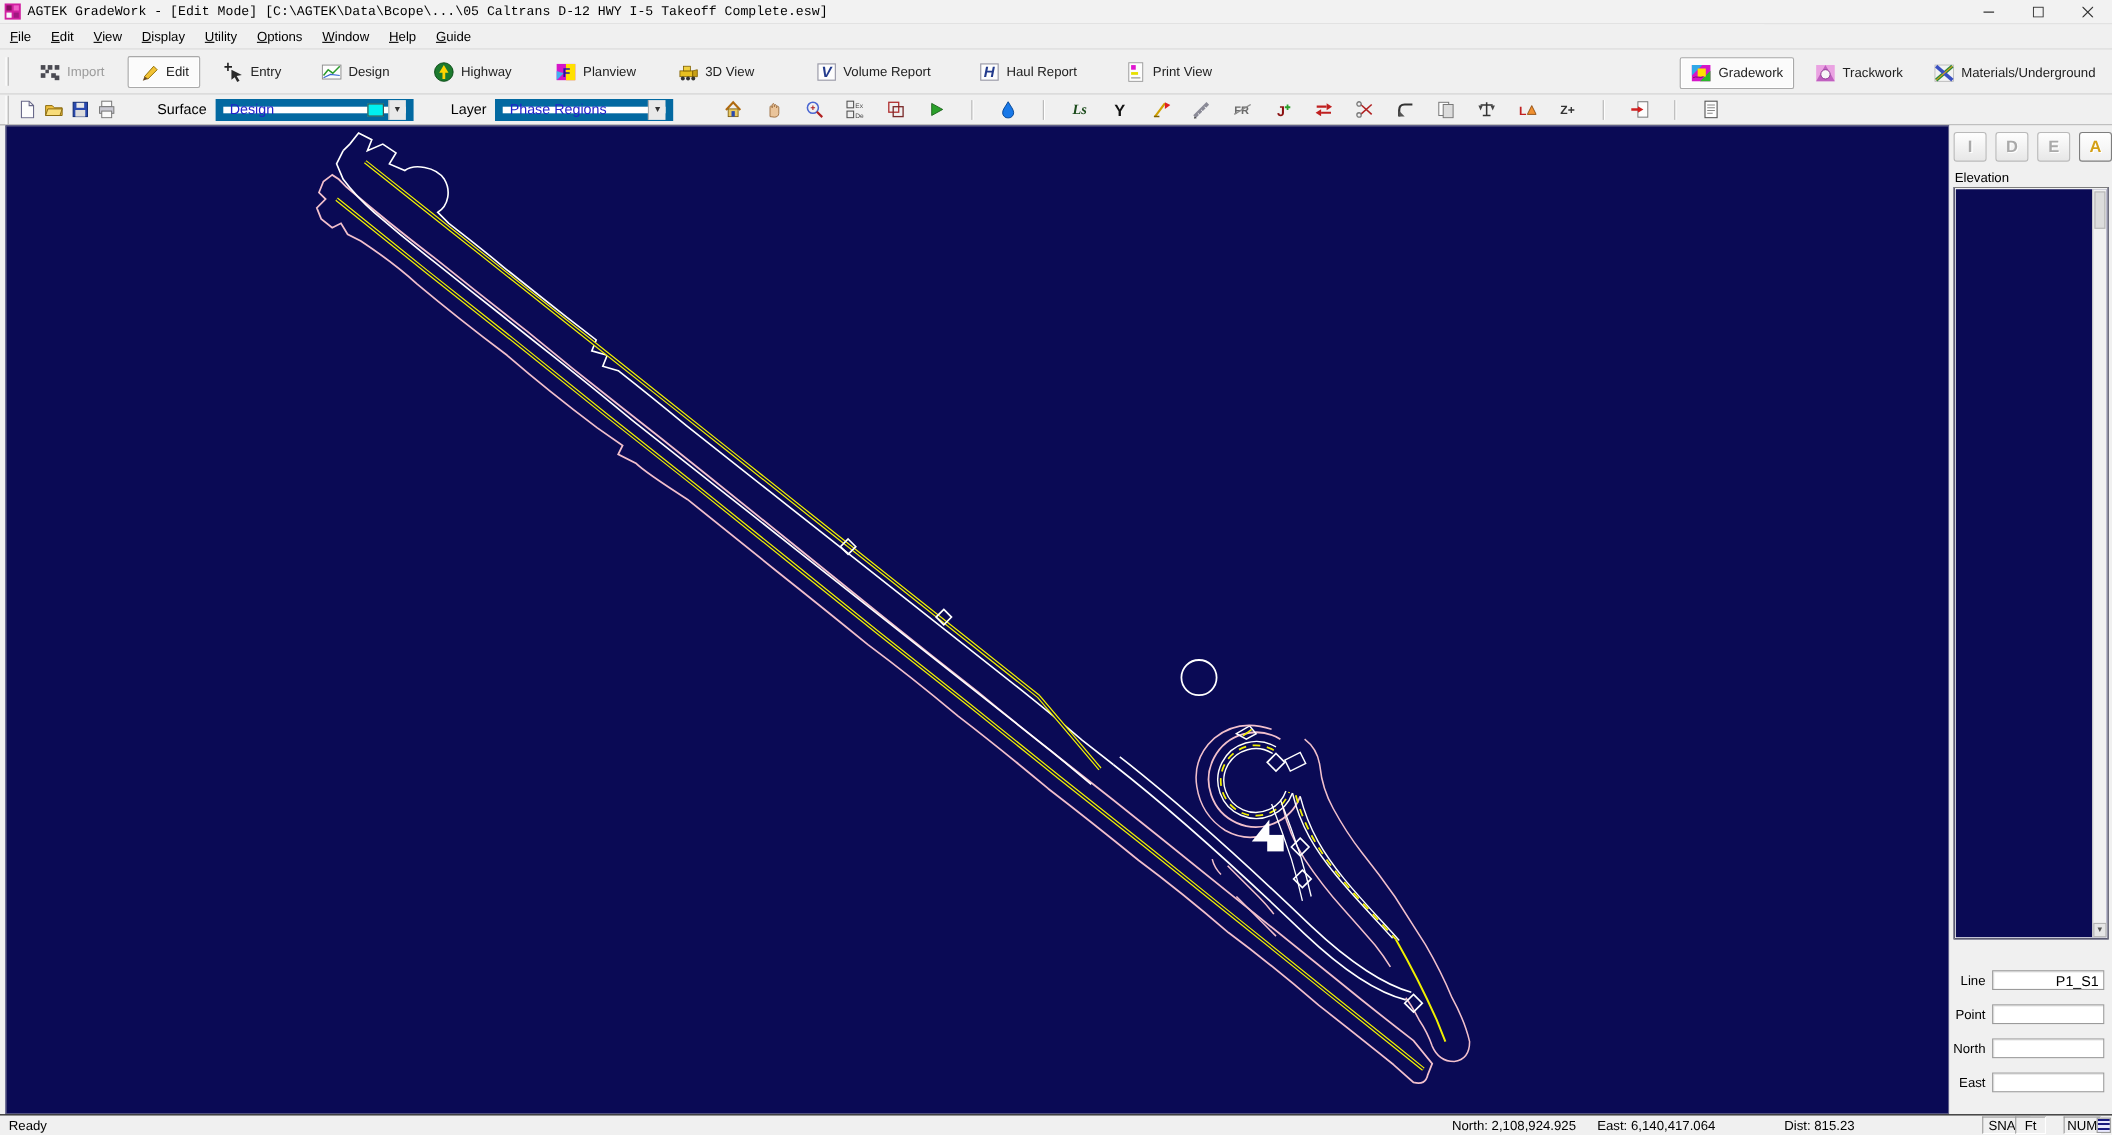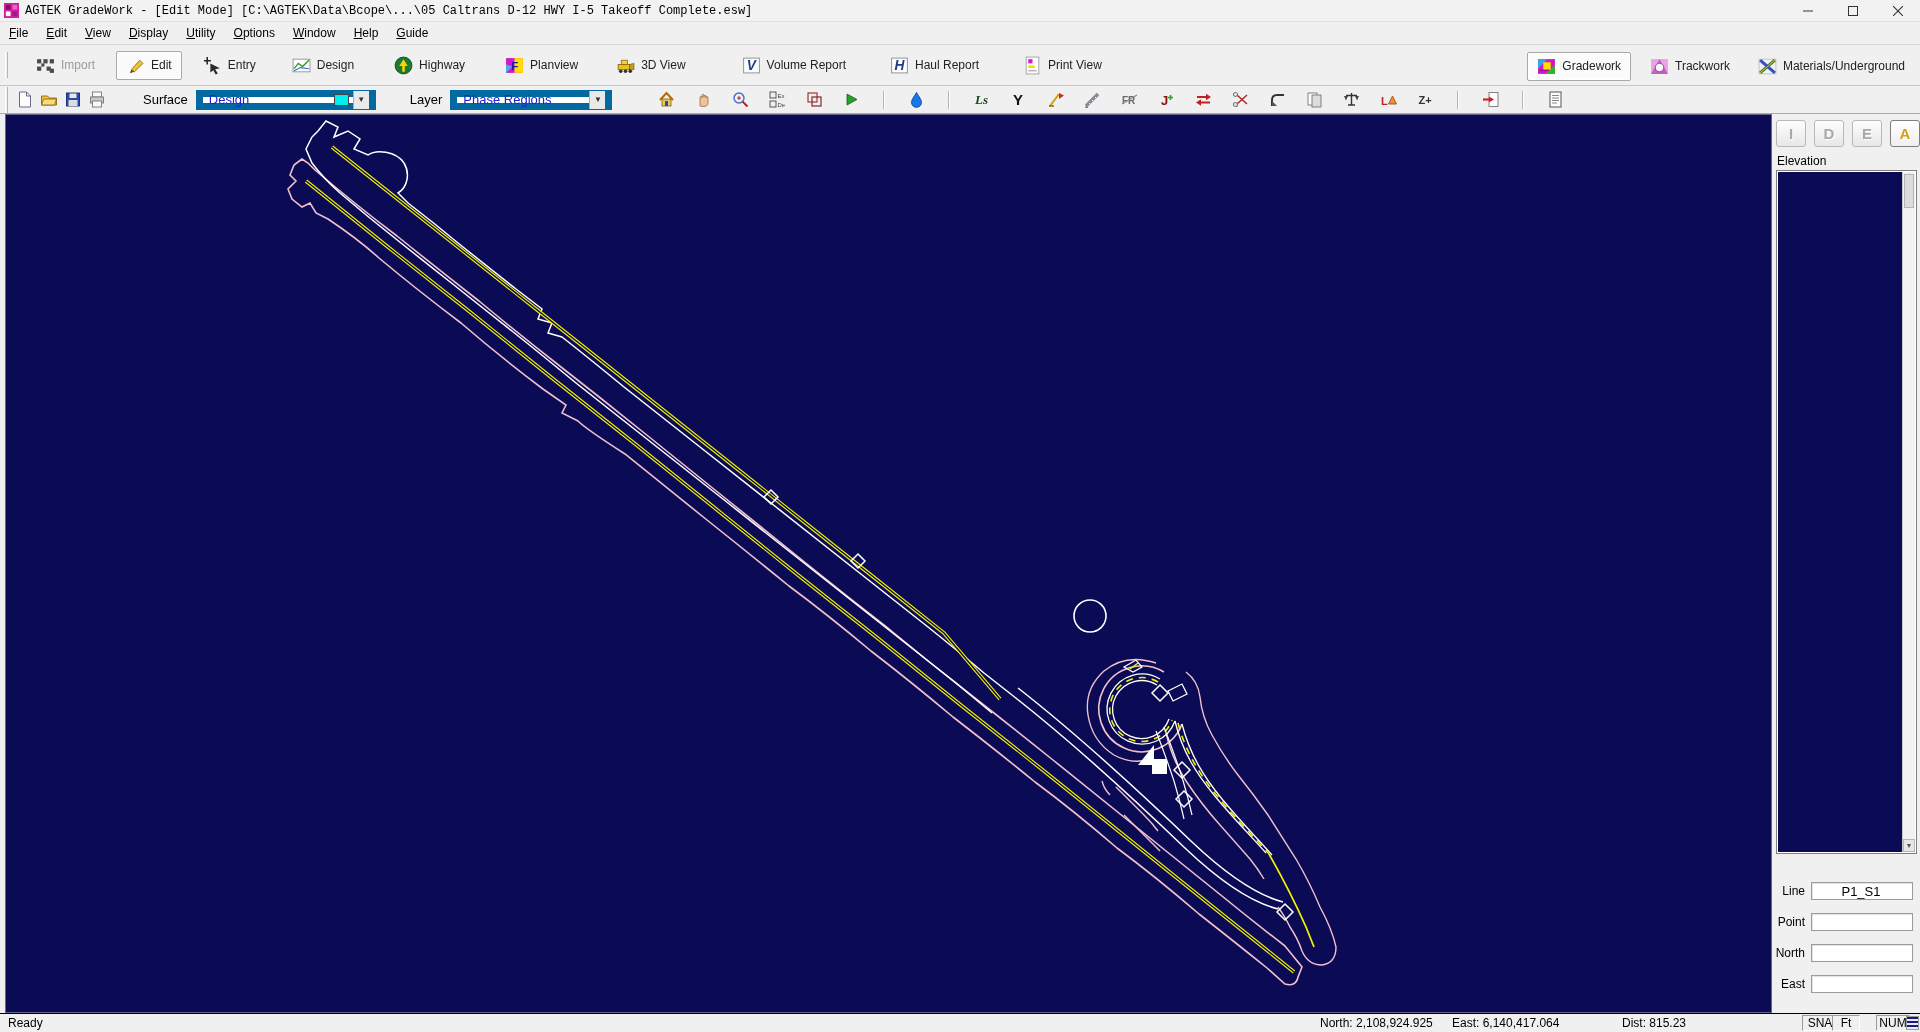--- a/index.html
+++ b/index.html
@@ -75,7 +75,7 @@
   .frow { display:flex; align-items:center; margin-bottom:13px; height:18px; }
   .flabel { width:33px; text-align:right; font-size:12px; color:#000; flex:0 0 auto; }
   .finput { margin-left:6px; width:102px; height:18px; background:#fff; border:1px solid #9b9b9b;
-    box-shadow:inset 1px 1px 0 #e3e3e3; font-size:13px; color:#000; text-align:center;
+    box-shadow:inset 1px 1px 0 #e3e3e3; font-size:13px; color:#000; text-align:right;
     padding:1px 4px 0 2px; overflow:hidden; }
 
   

